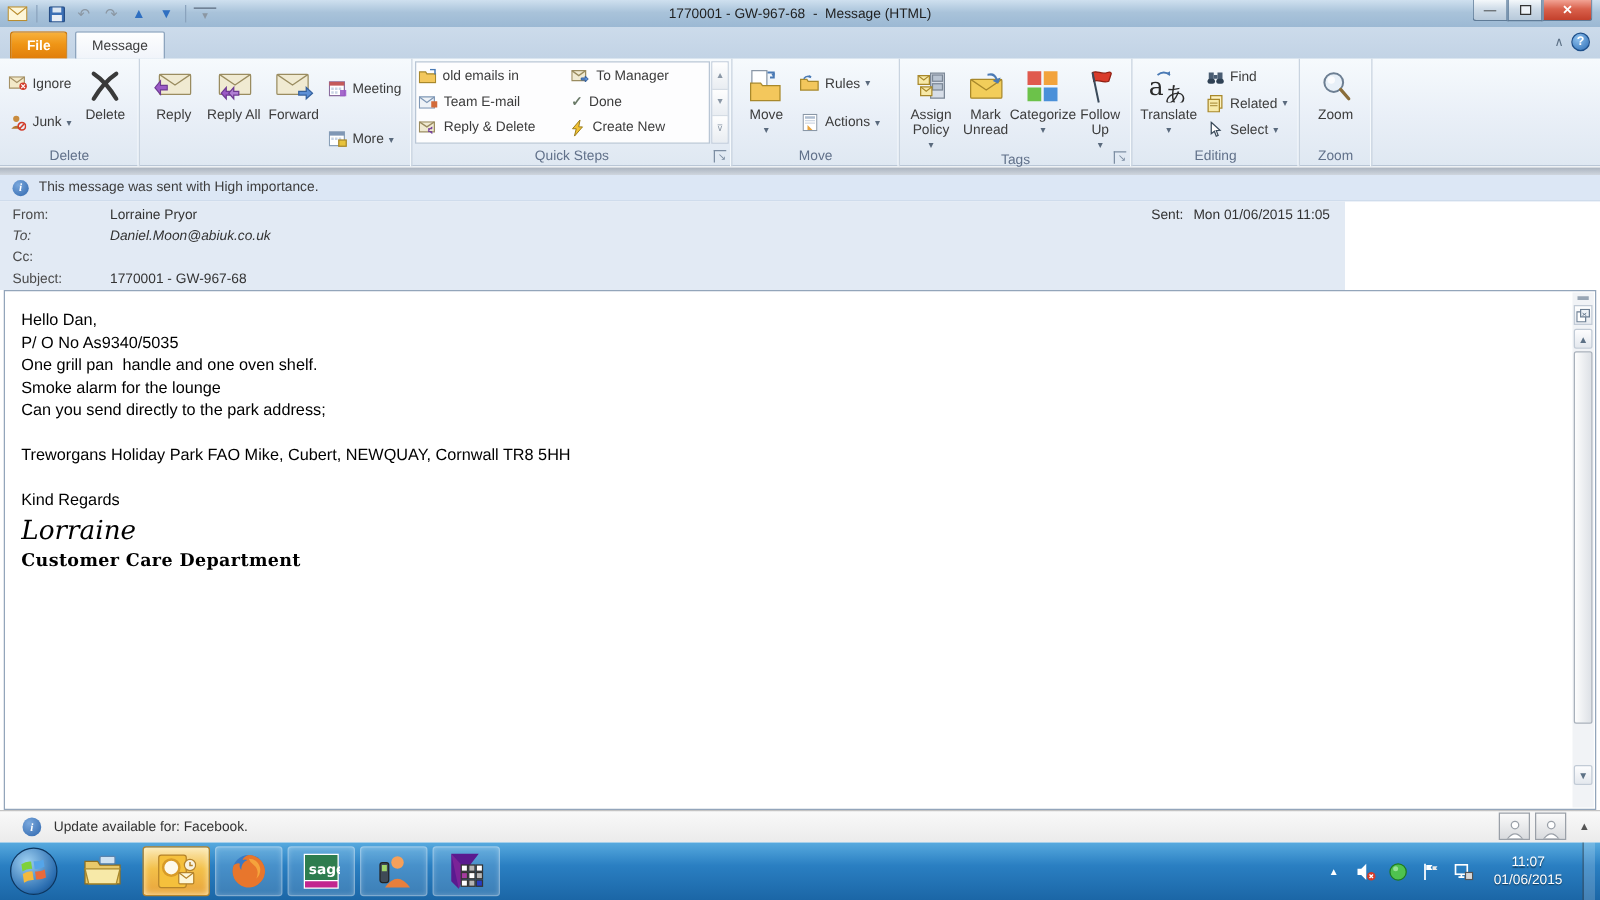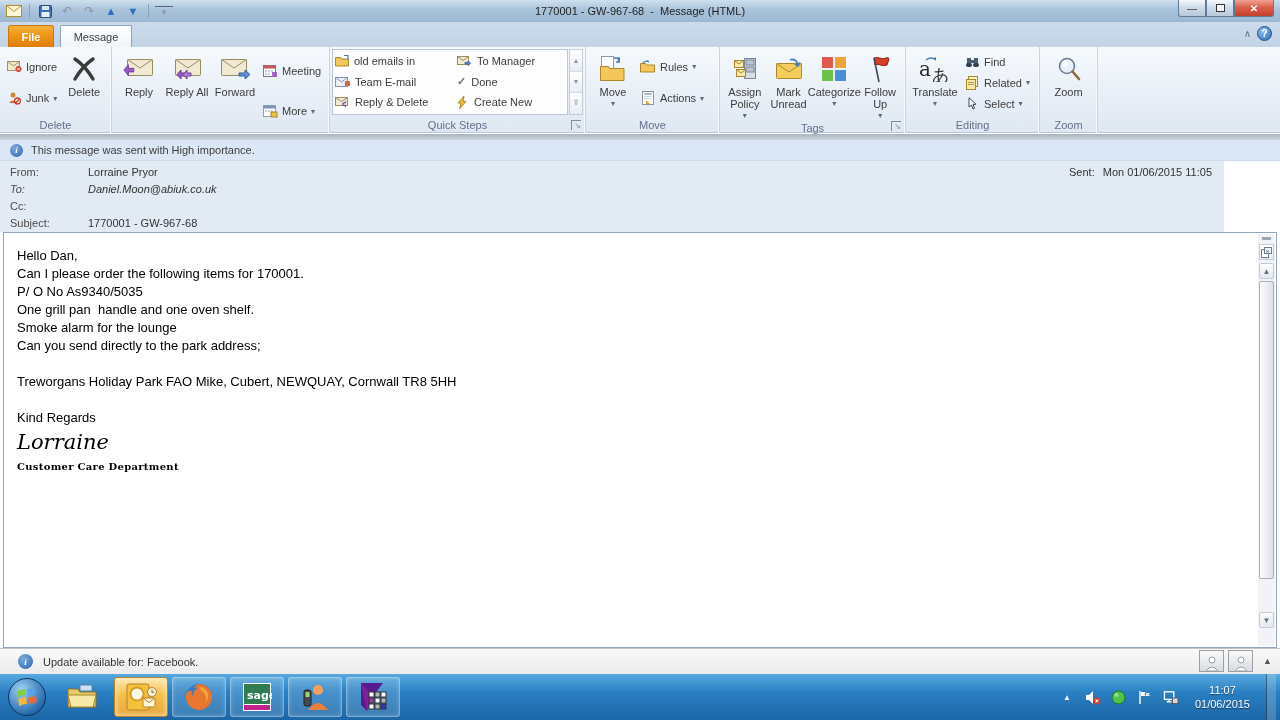--- a/index.html
+++ b/index.html
@@ -88,7 +88,7 @@
     font-family:"Liberation Serif", serif; font-style:italic; }
 
   
-  #msg-header { top:161px; left:0; width:1224px; height:71px; background:#e2eaf4; }
+  #msg-header { top:161px; left:0; width:1076px; height:71px; background:#e2eaf4; }
   .hrow { position:absolute; left:10px; display:flex; }
   .hlabel { width:78px; color:#4a4a4a; }
   .hvalue { color:#333; }

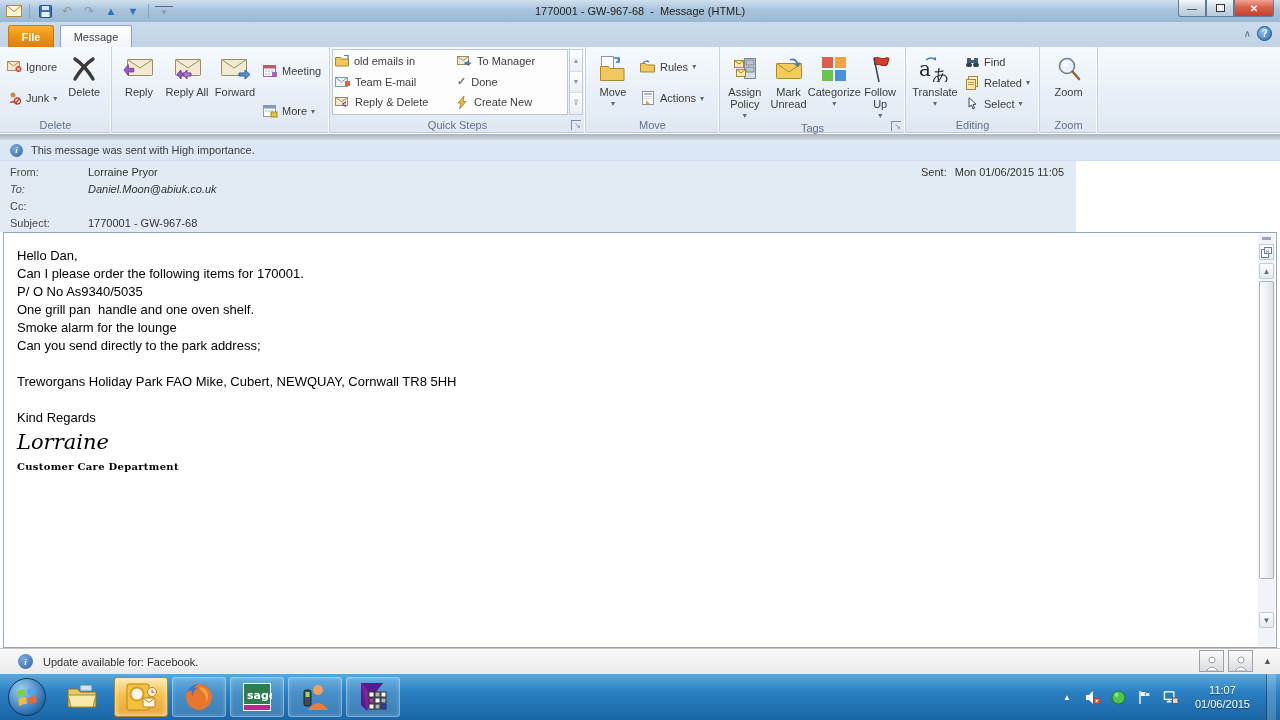--- a/index.html
+++ b/index.html
@@ -576,7 +576,6 @@
   <div id="msg-body" class="abs">
     <div id="body-text">
       <div class="bline">Hello Dan,</div>
-      <div class="bline">Can I please order the following items for 170001.</div>
       <div class="bline">P/ O No As9340/5035</div>
       <div class="bline">One grill pan  handle and one oven shelf.</div>
       <div class="bline">Smoke alarm for the lounge</div>

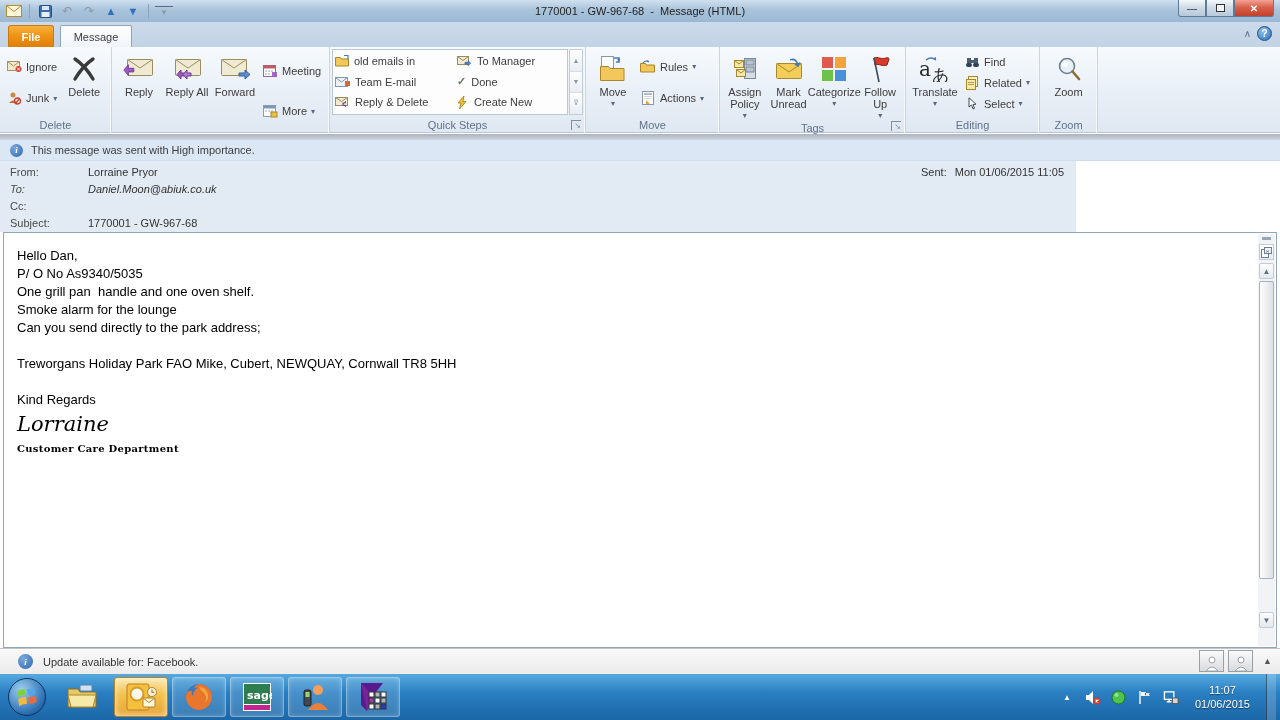--- a/index.html
+++ b/index.html
@@ -102,7 +102,7 @@
   .bline { min-height:18px; white-space:pre-wrap; }
   #sig-name { font-family:"DejaVu Serif", serif; font-style:italic; font-size:21px;
     line-height:26px; margin-top:2px; }
-  #sig-dept { font-family:"DejaVu Serif", serif; font-weight:bold; font-size:10px;
+  #sig-dept { font-family:"DejaVu Serif", serif; font-weight:bold; font-size:14px;
     line-height:24px; letter-spacing:.3px; }
   
   #body-scroll { position:absolute; top:1px; right:1px; width:17px; bottom:1px;

